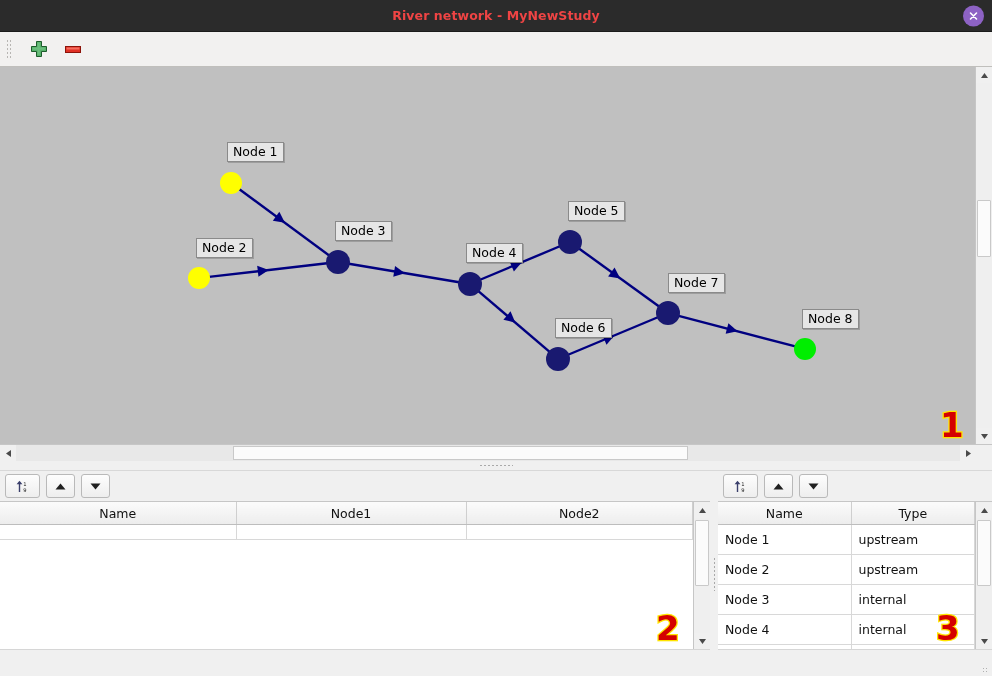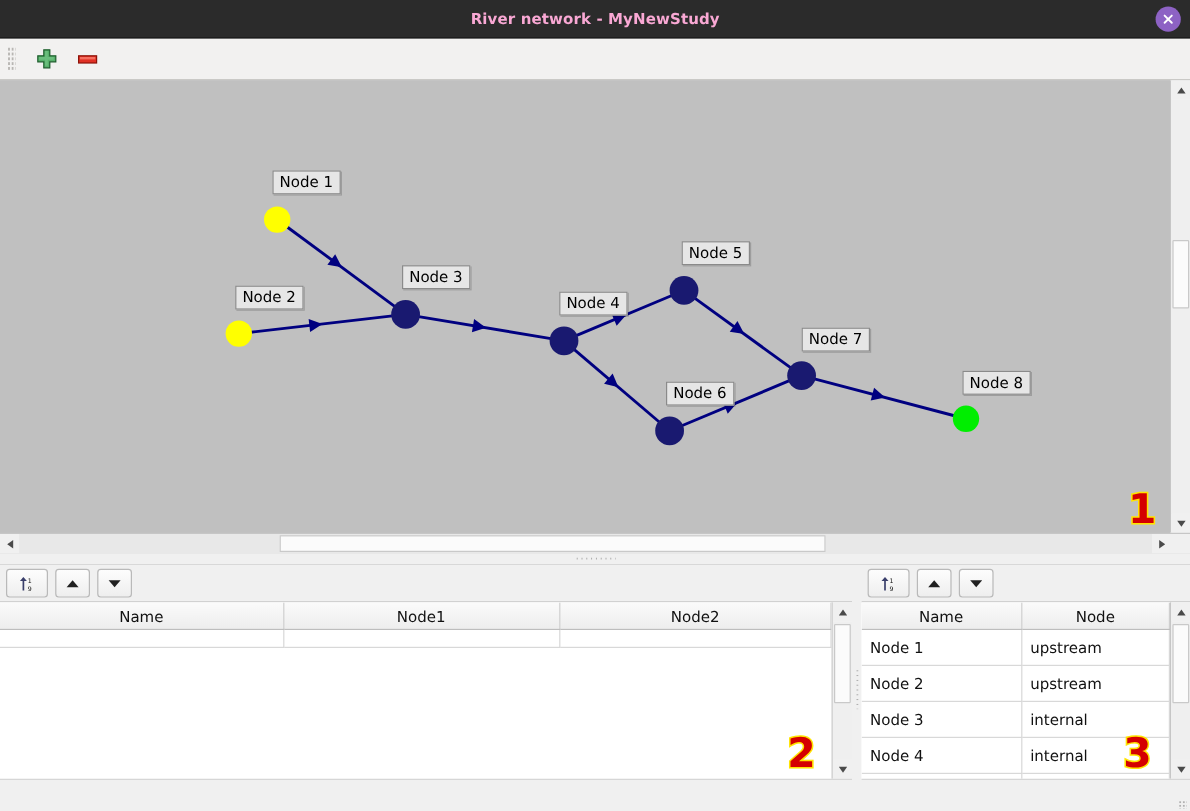--- a/index.html
+++ b/index.html
@@ -38,7 +38,7 @@
     font-size: 12.5px;
     font-weight: bold;
     letter-spacing: .1px;
-    color: #f9a8d4;
+    color: #ef4444;
   }
   .close-btn {
     position: absolute;

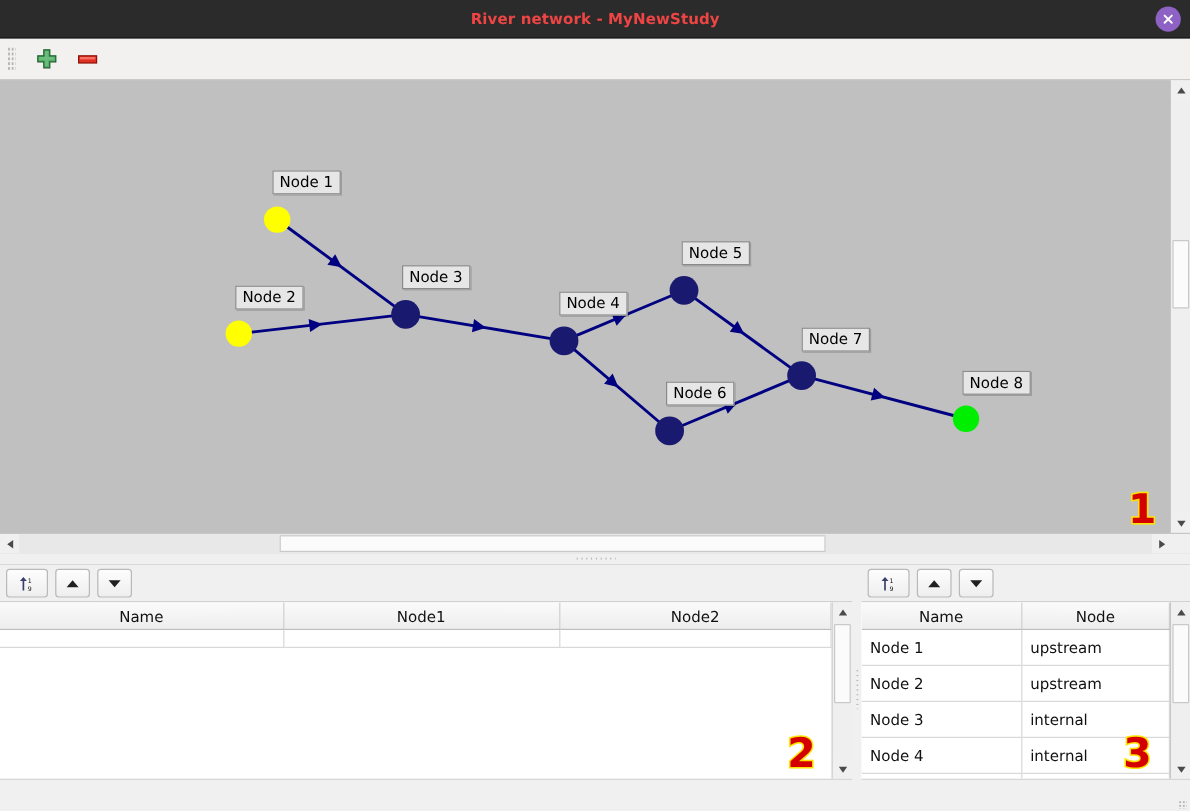--- a/index.html
+++ b/index.html
@@ -478,7 +478,7 @@
             <thead>
                 <tr id="nodes-head">
                   <th>Name</th>
-                  <th>Node</th>
+                  <th>Type</th>
                 </tr>
               </thead>
             <tbody id="nodes-body">

